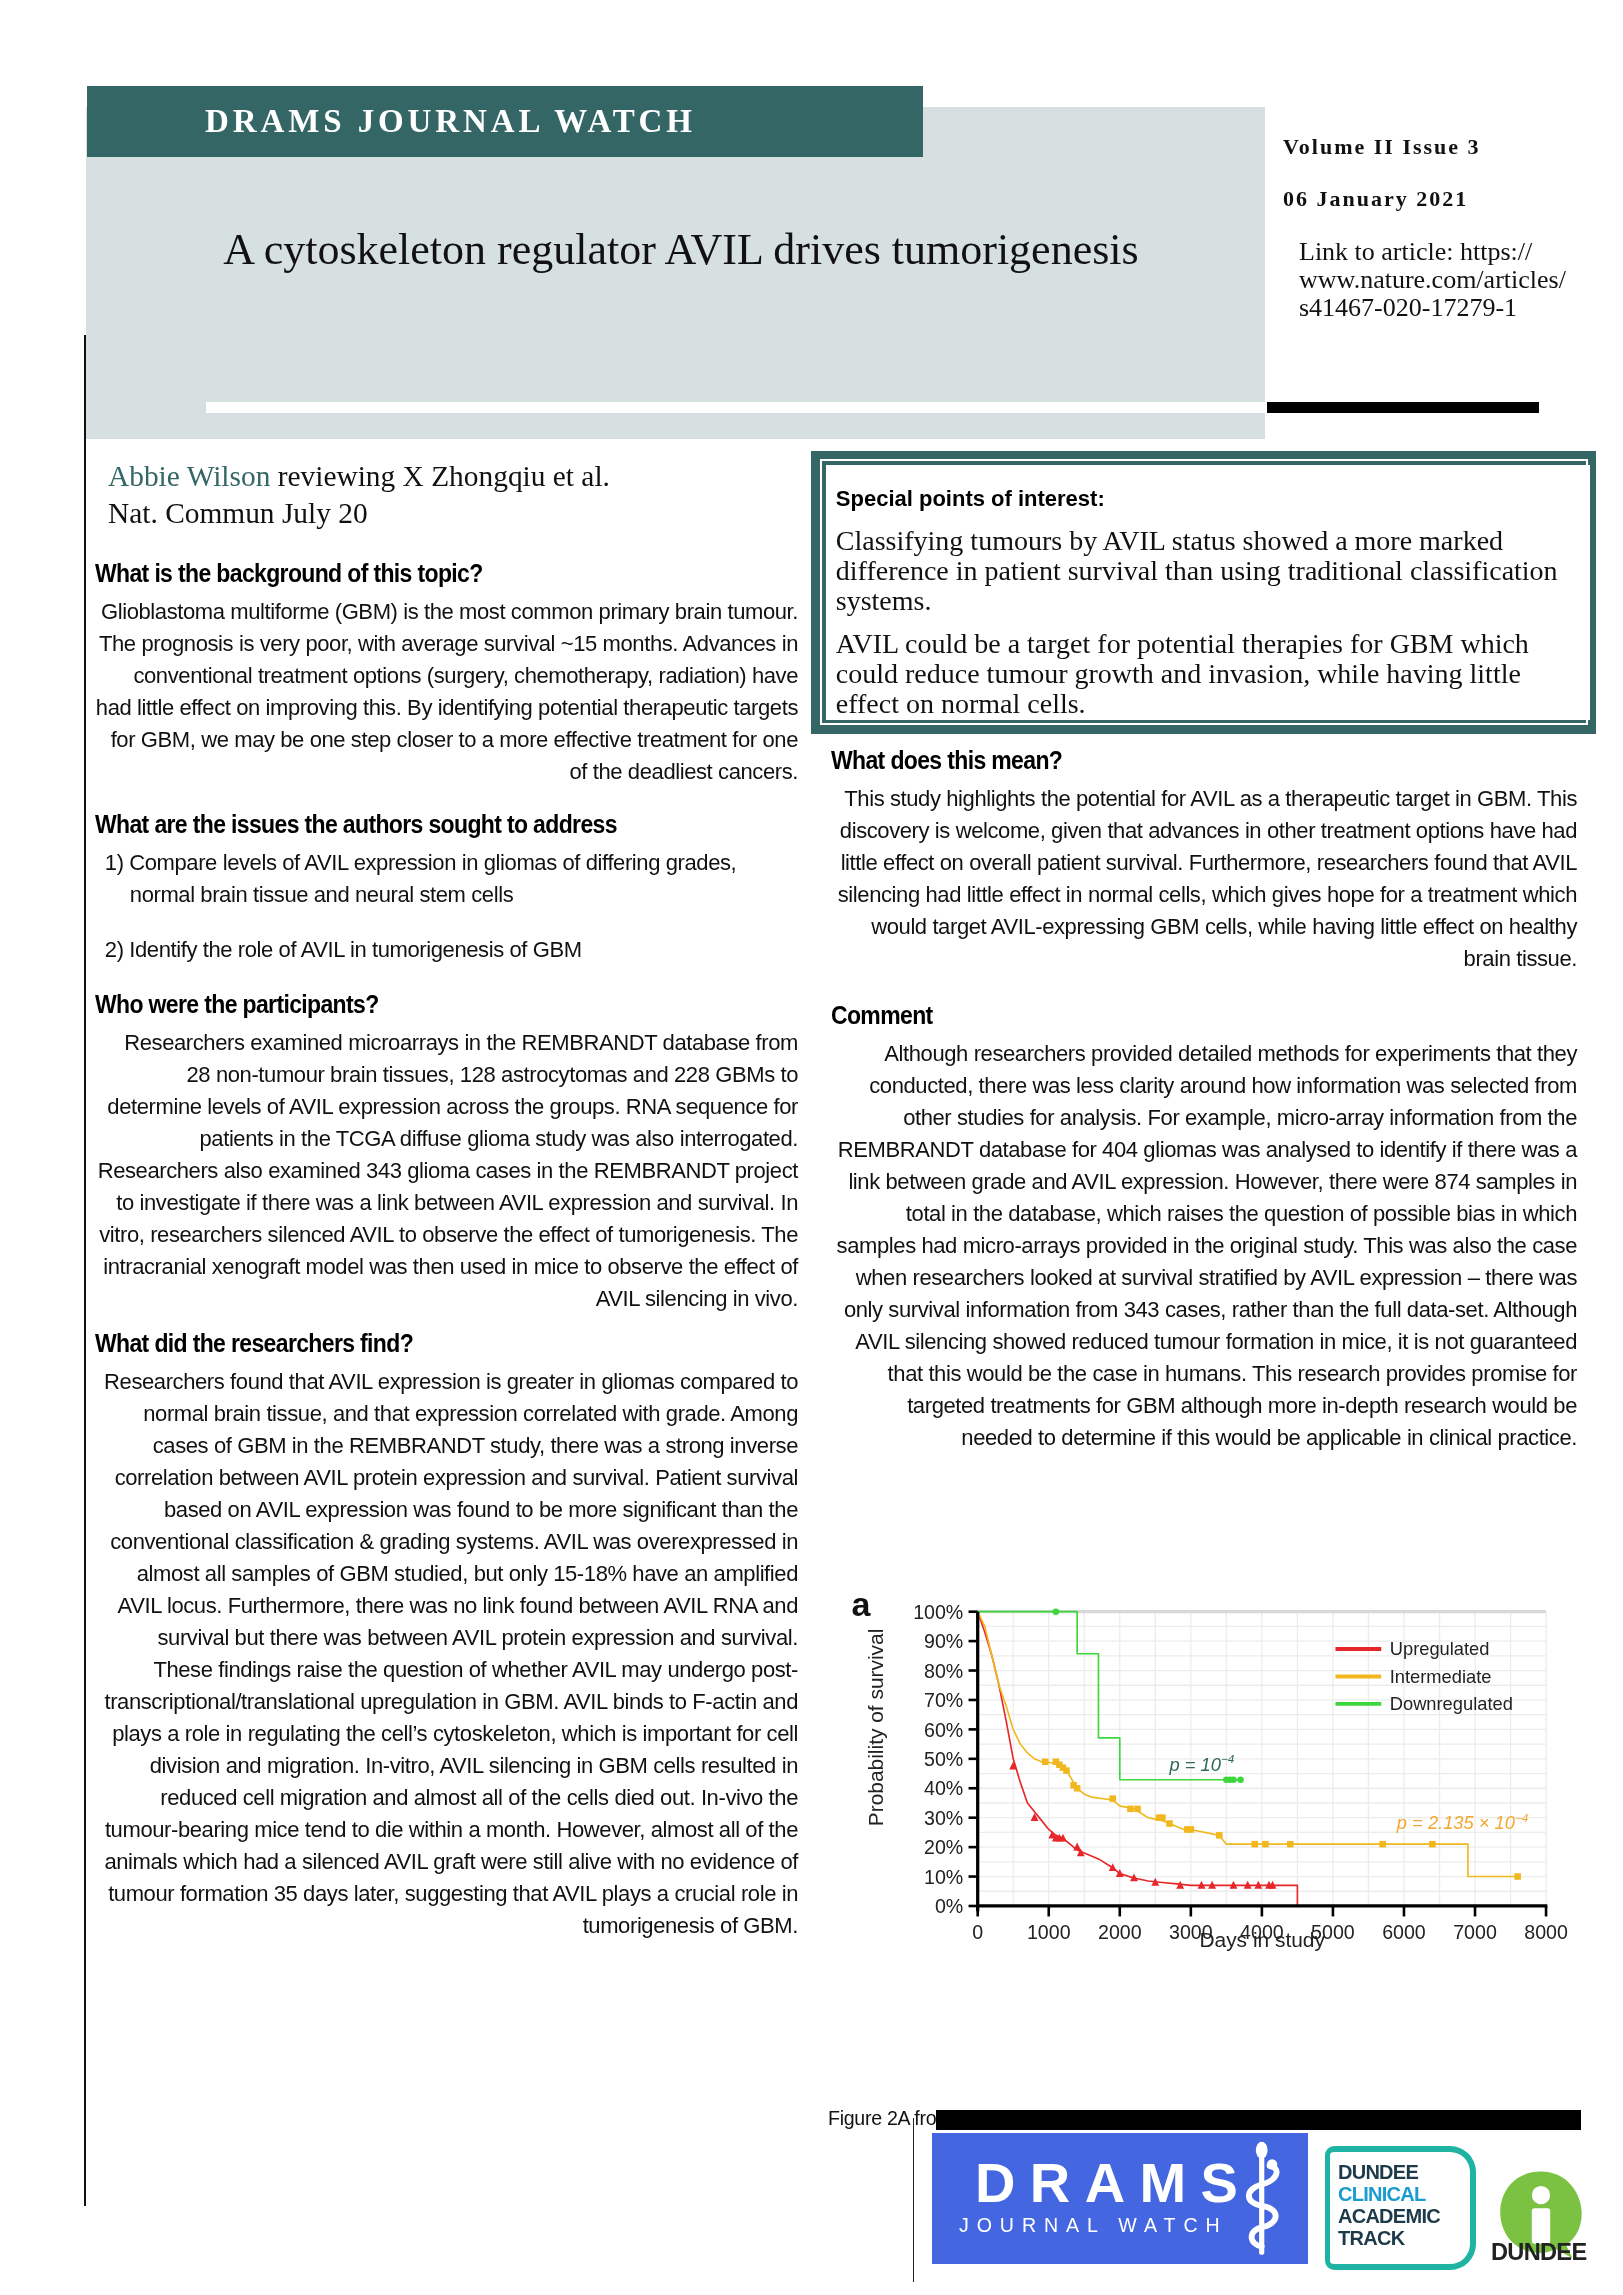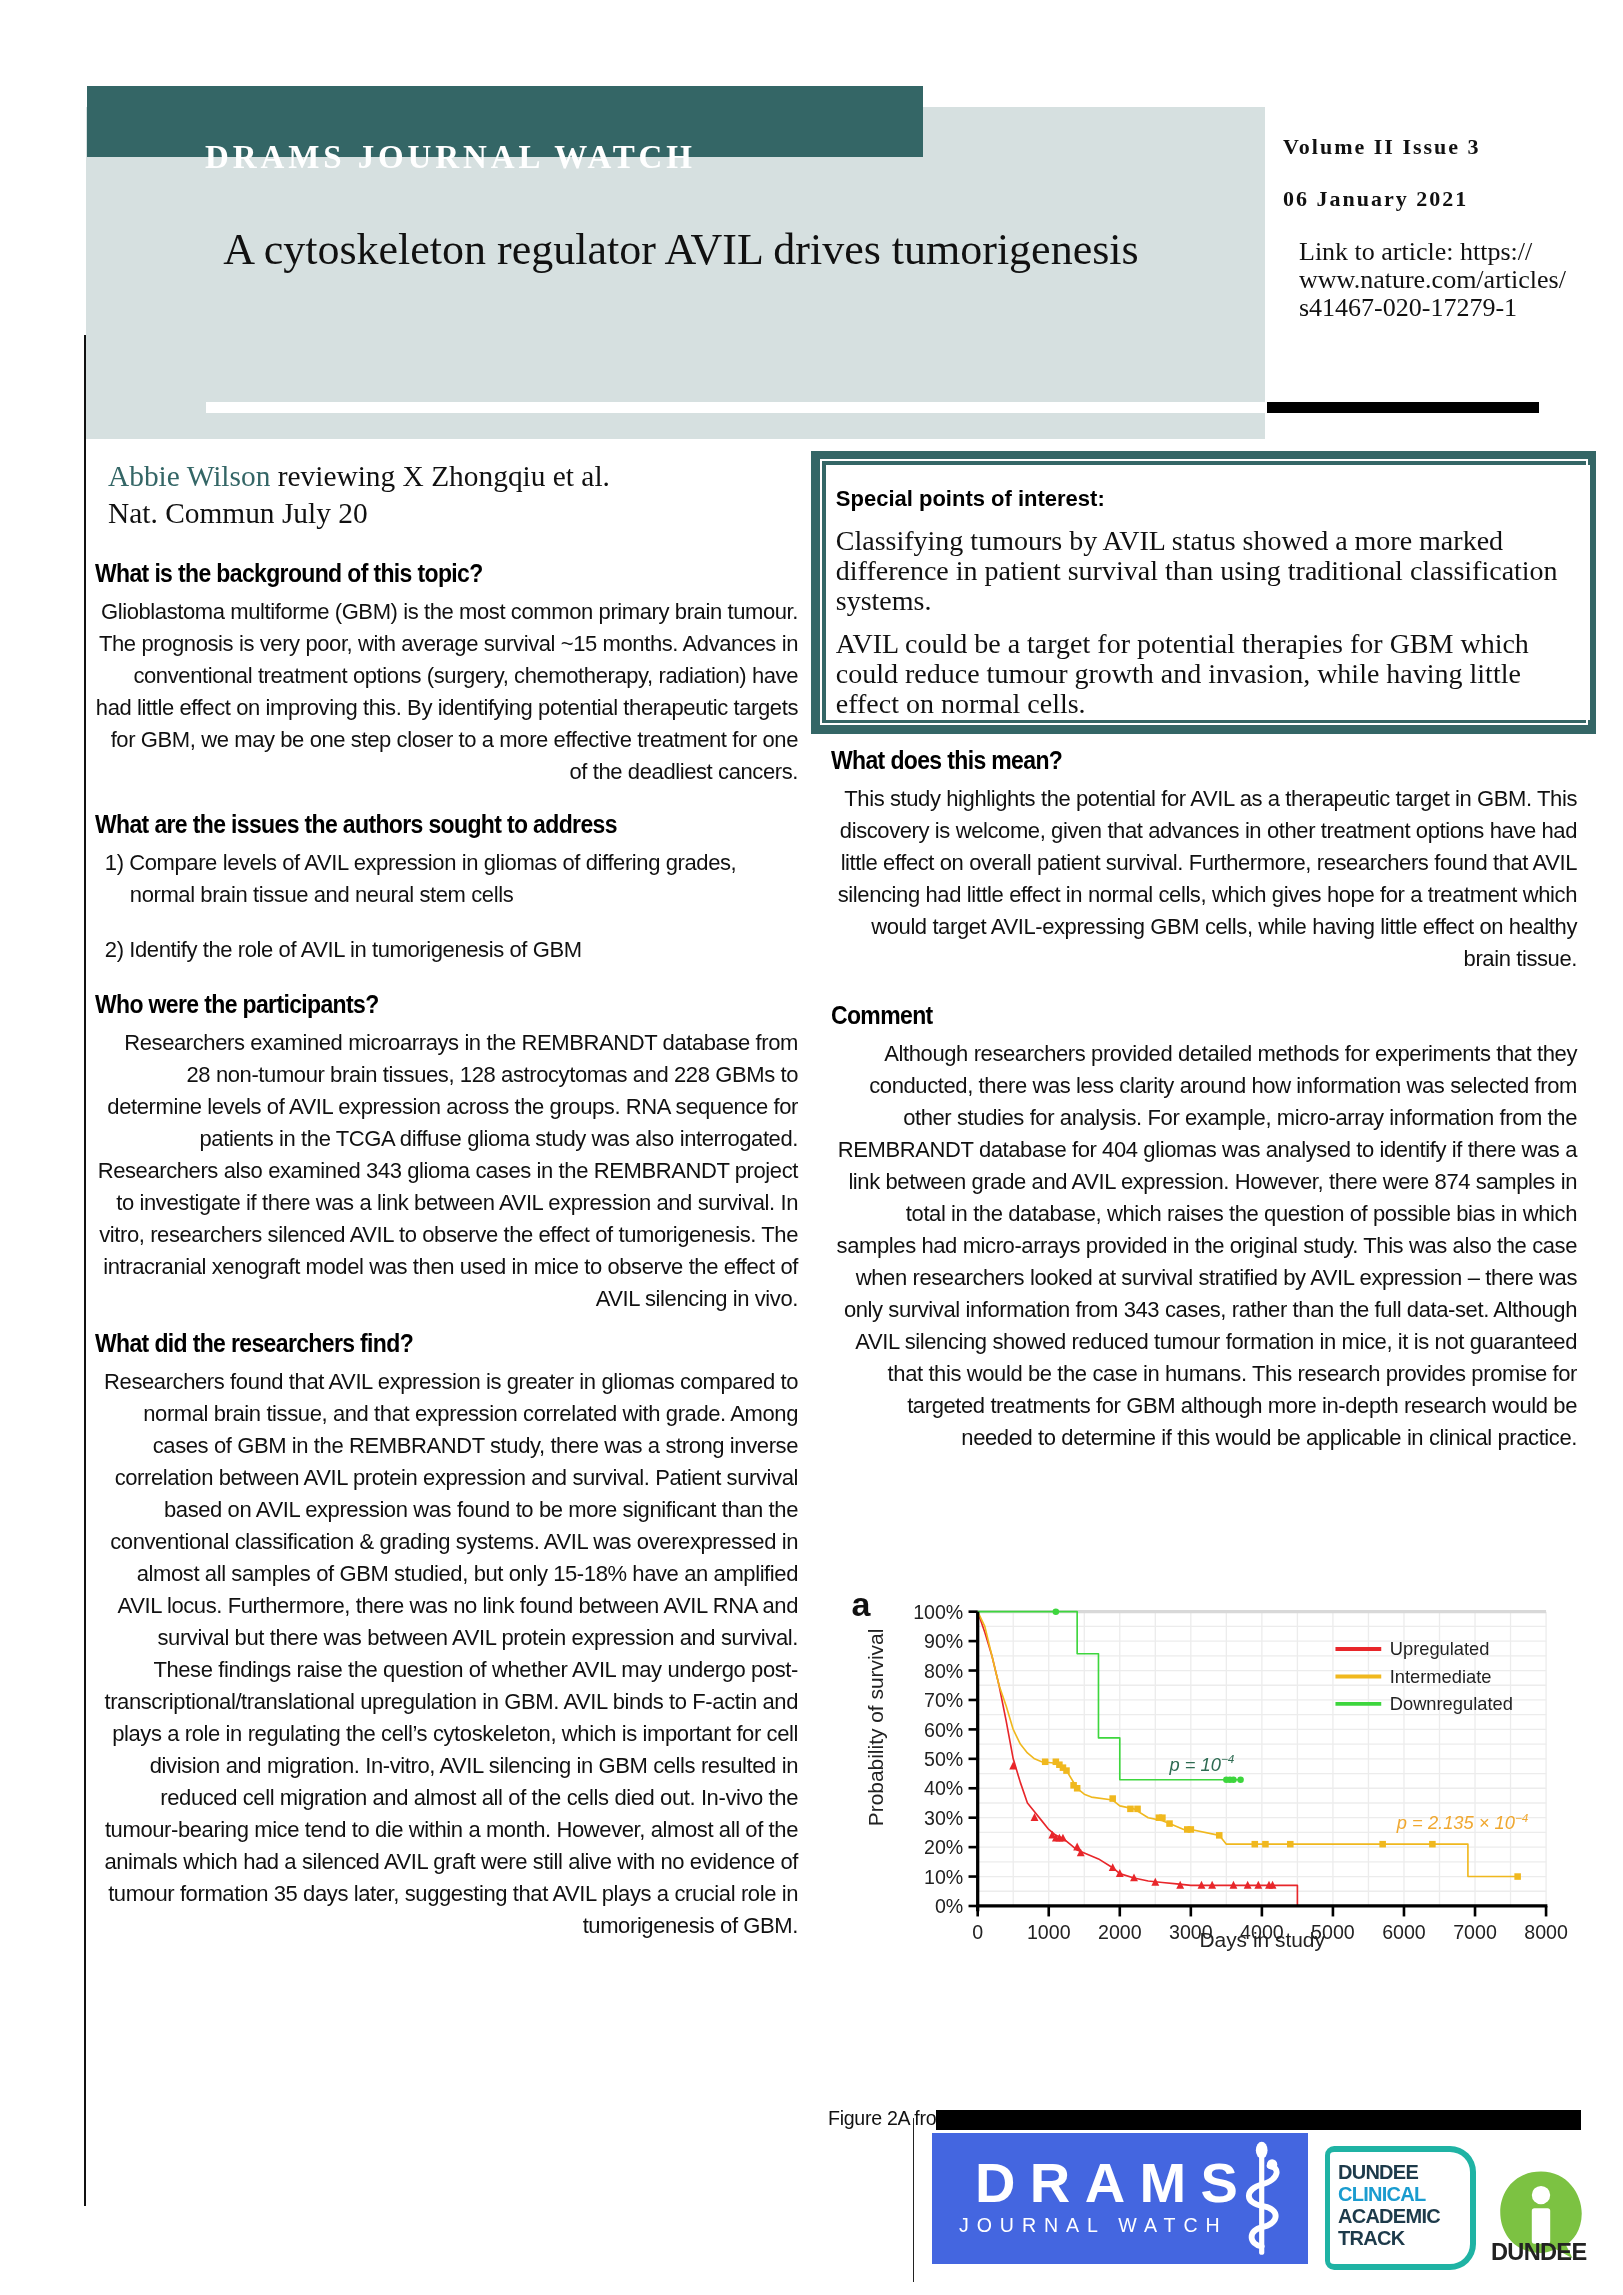--- a/index.html
+++ b/index.html
@@ -12,7 +12,7 @@
   #hdr-gray { left:86px; top:107px; width:1179px; height:332px; background:#d6e0e0; }
   #hdr-teal { left:87px; top:86px; width:836px; height:71px; background:#346666; }
   #hdr-teal-title { left:87px; top:86px; width:836px; height:71px; display:flex; align-items:center;
-    padding-left:118px; box-sizing:border-box; color:#ffffff; font-size:33px; letter-spacing:3.9px; font-weight:bold;margin-top:36px; }
+    padding-left:118px; box-sizing:border-box; color:#ffffff; font-size:33px; letter-spacing:3.9px; font-weight:bold; }
   #hdr-whitebar { left:206px; top:402px; width:1059px; height:11px; background:#ffffff; }
   #hdr-headline { left:105px; top:222px; width:1152px; text-align:center; font-size:44px; line-height:55px; color:#111; }
   #hdr-side { left:1283px; top:134px; width:301px; color:#111; }

